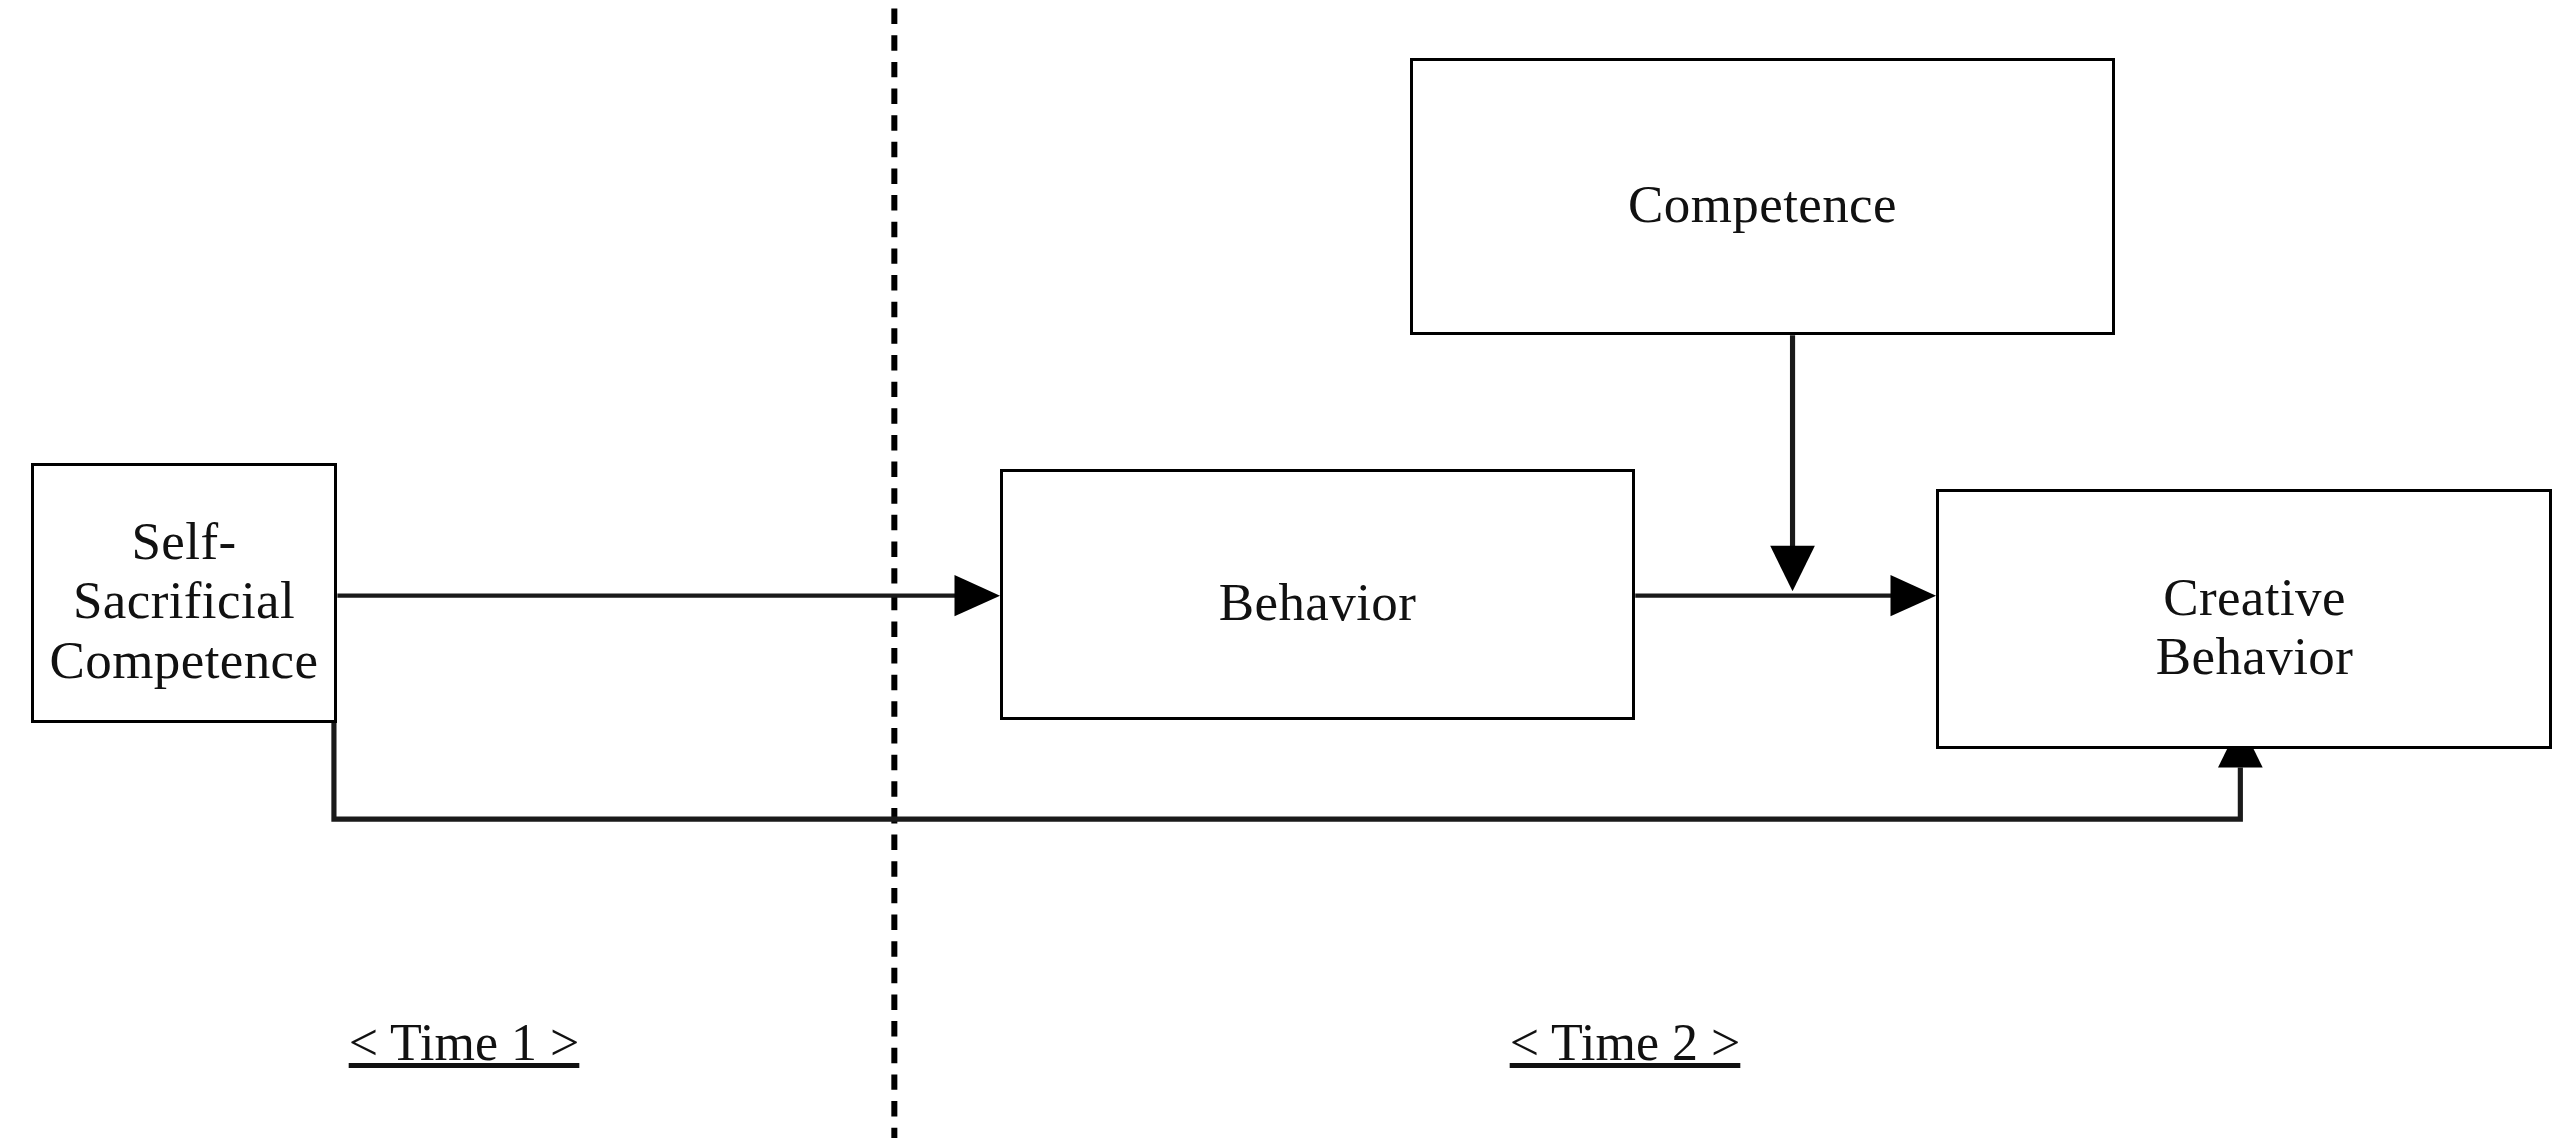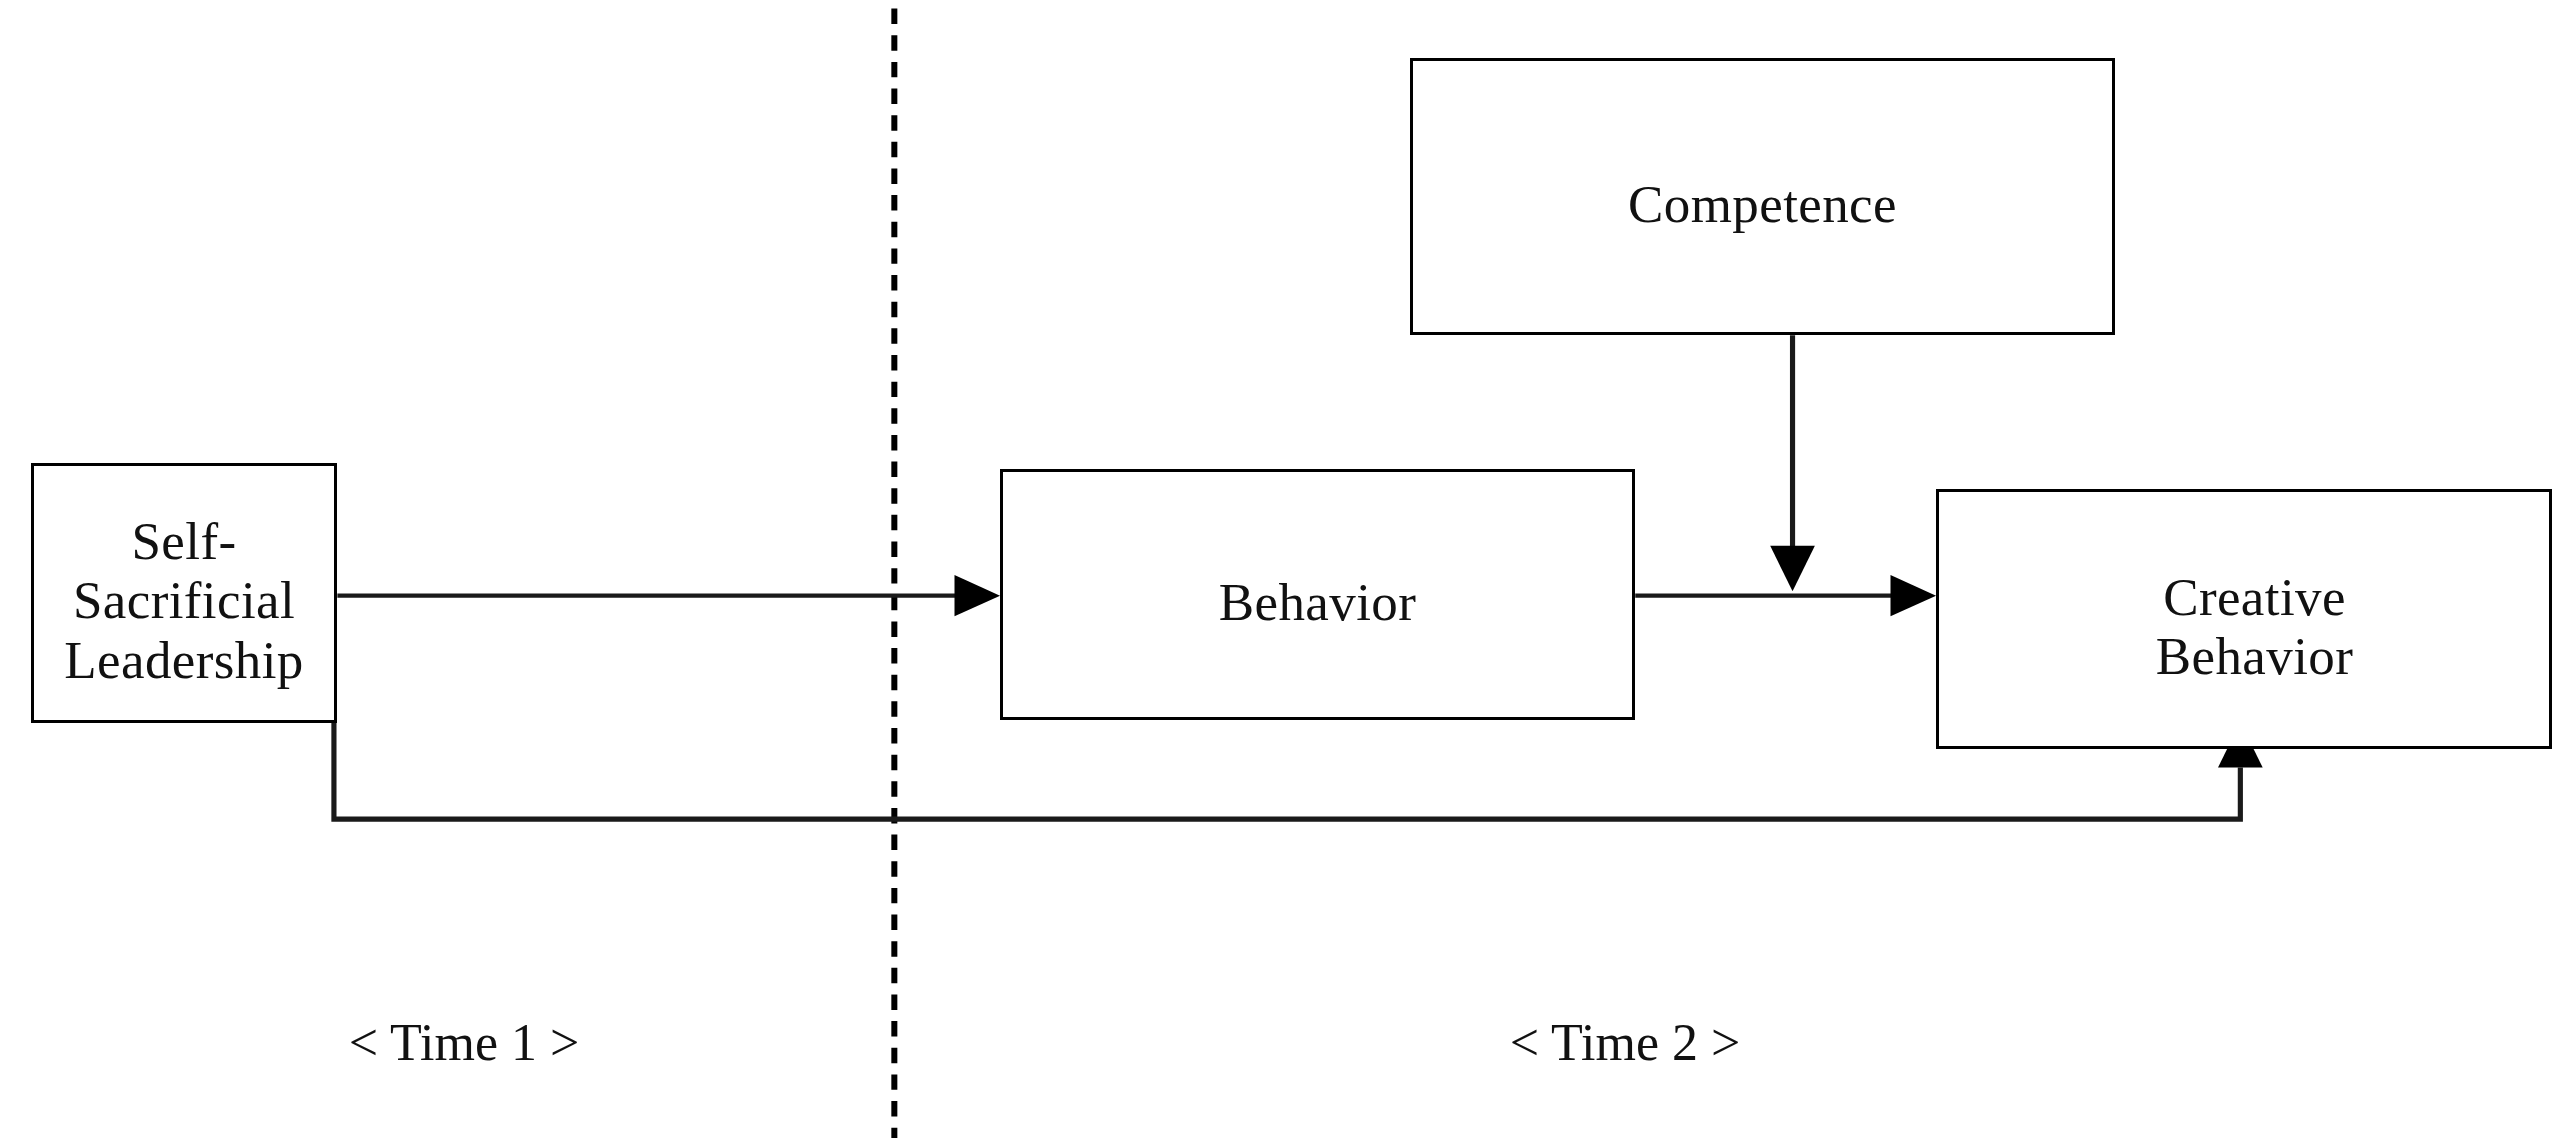--- a/index.html
+++ b/index.html
@@ -95,7 +95,7 @@
 
   <div class="node-box" id="box-self-sacrificial-leadership">
     <span class="node-label">Self-Sacrificial
-Leadership</span>
+Competence</span>
   </div>
 
   <div class="node-box" id="box-autonomy">

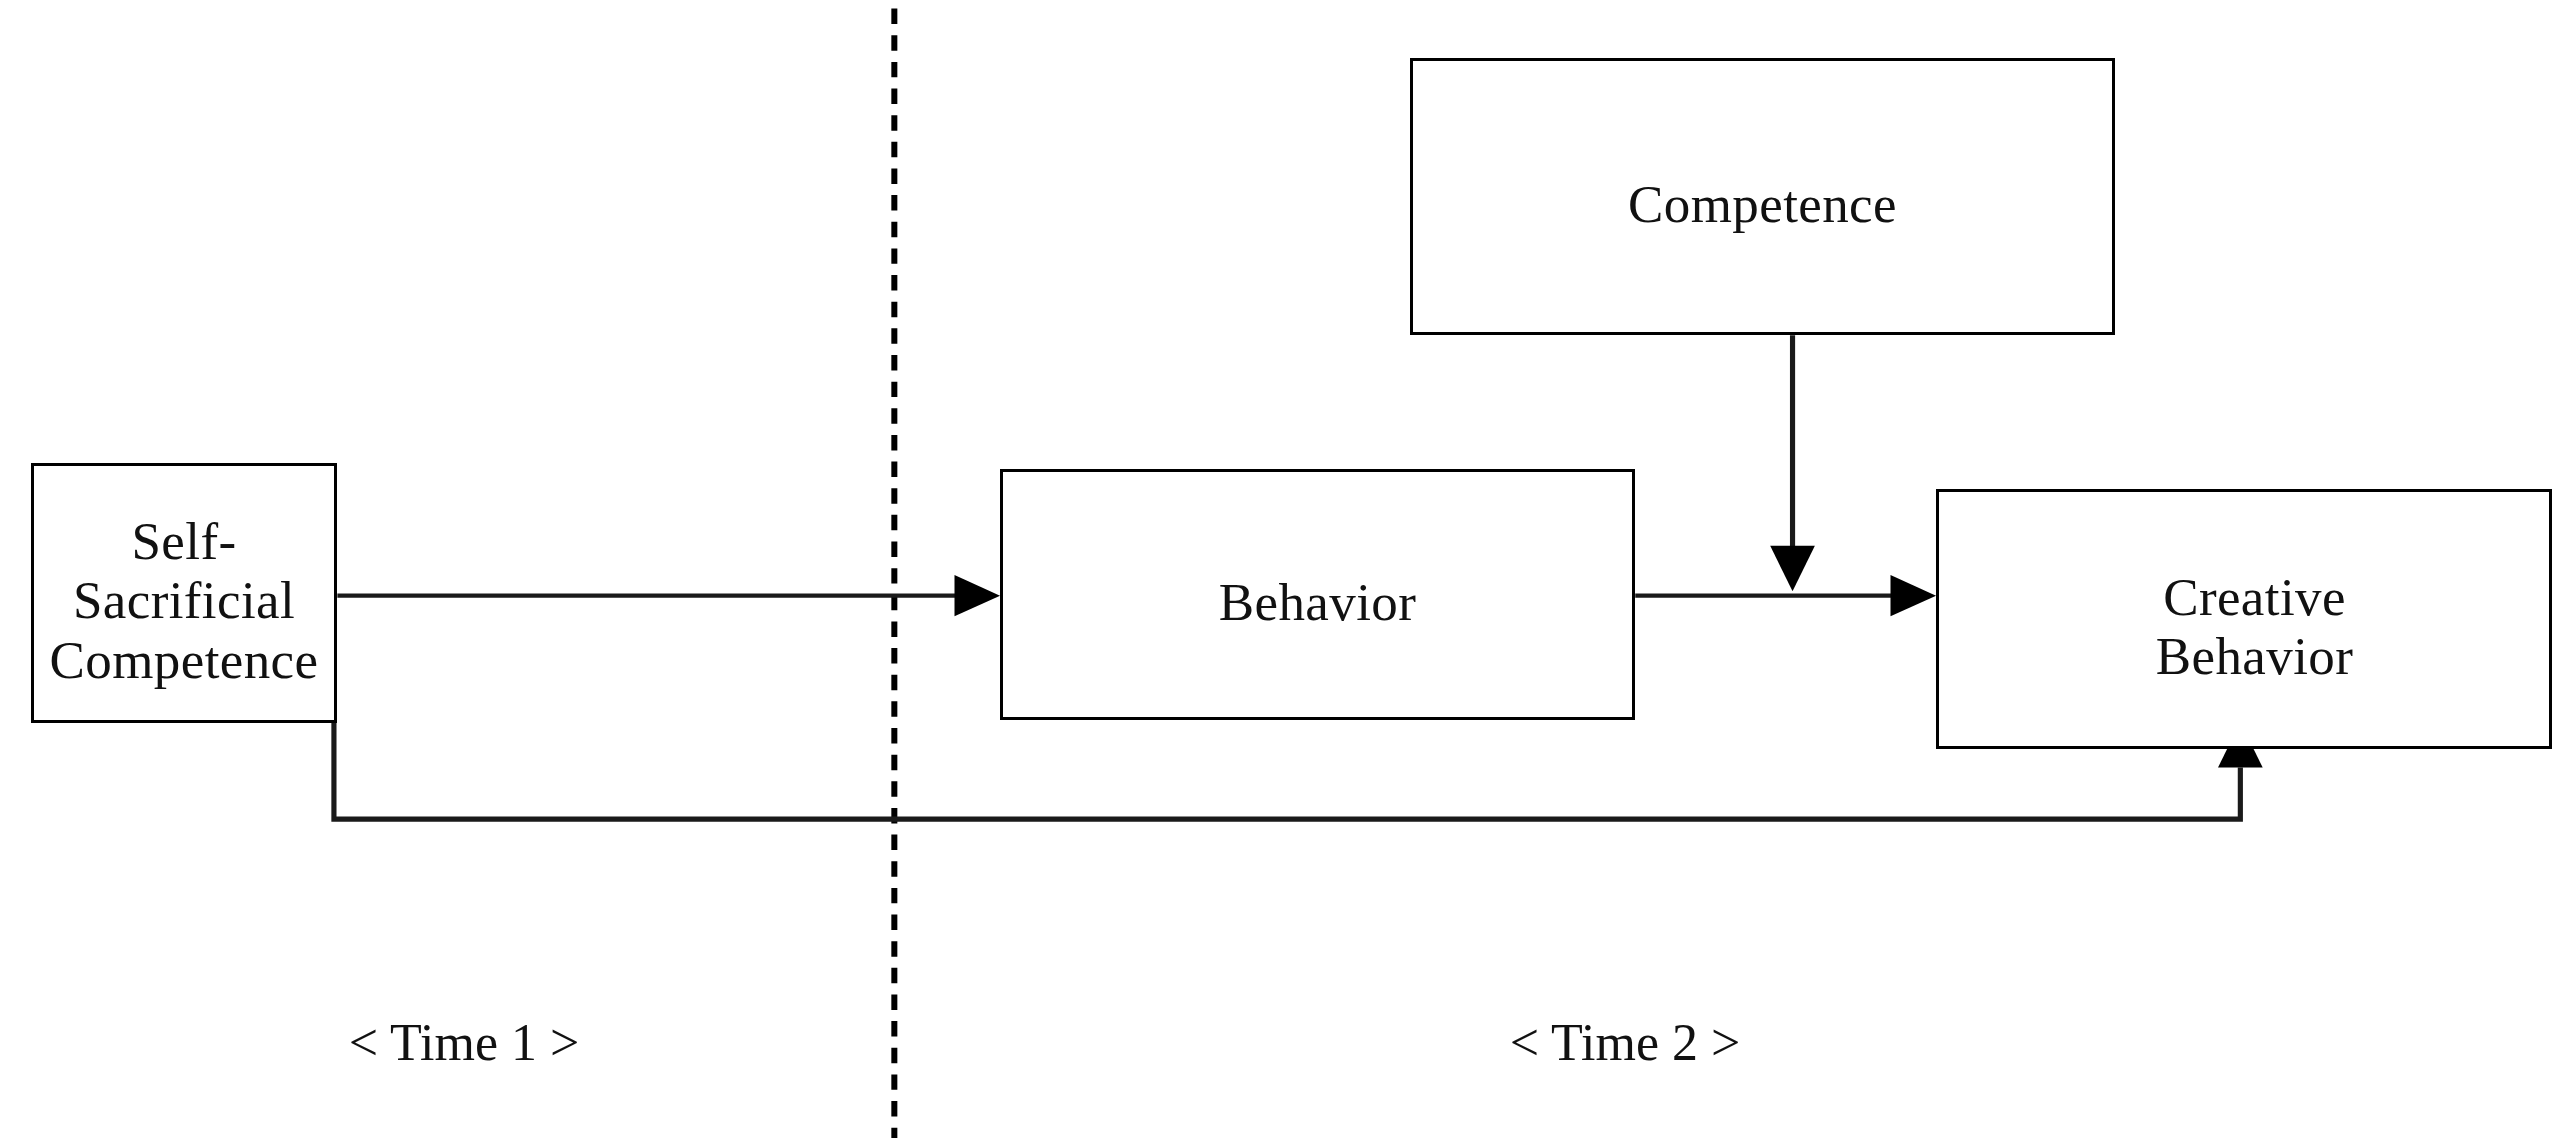--- a/index.html
+++ b/index.html
@@ -59,6 +59,7 @@
     color: #111111;
     white-space: nowrap;
     text-align: center;
+    text-decoration: underline;
   }
   #time-label-1 { left: 275px;  top: 1013px; width: 378px; }
   #time-label-2 { left: 1436px; top: 1013px; width: 378px; }

